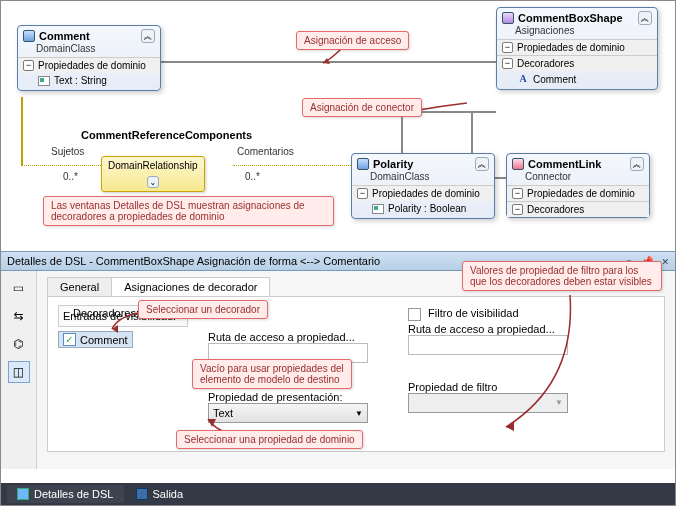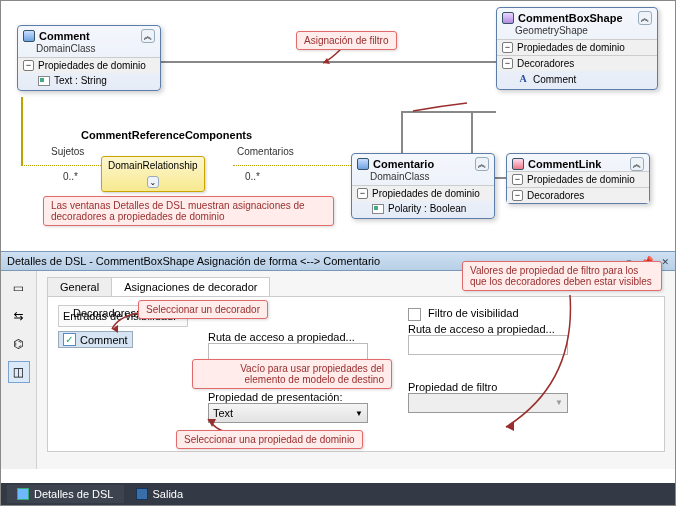--- a/index.html
+++ b/index.html
@@ -311,7 +311,7 @@
       <span style="flex:1"></span>
       <span class="chev">︽</span>
     </div>
-    <div class="box-sub">GeometryShape</div>
+    <div class="box-sub">Asignaciones</div>
     <div class="box-section">
       <span class="toggle">−</span>
       <span>Propiedades de dominio</span>

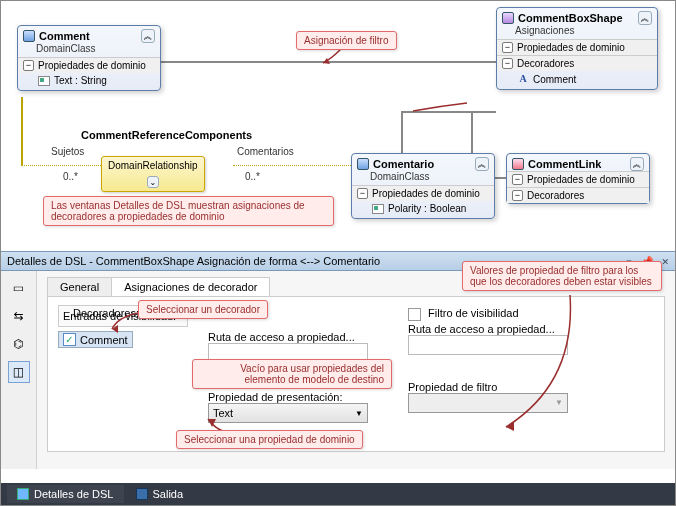--- a/index.html
+++ b/index.html
@@ -371,7 +371,7 @@
     <span class="chev" style="width:12px;height:12px;font-size:8px;">⌄</span>
   </div>
 
-  <div class="callout" style="left:295px;top:30px;">Asignación de filtro</div>
+  <div class="callout" style="left:295px;top:30px;">Asignación de acceso</div>
   <div class="callout" style="left:42px;top:195px;width:291px;">Las ventanas Detalles de DSL muestran asignaciones de decoradores a propiedades de dominio</div>
 
   <svg class="arrow-svg" style="left:320px;top:38px;" width="40" height="28">

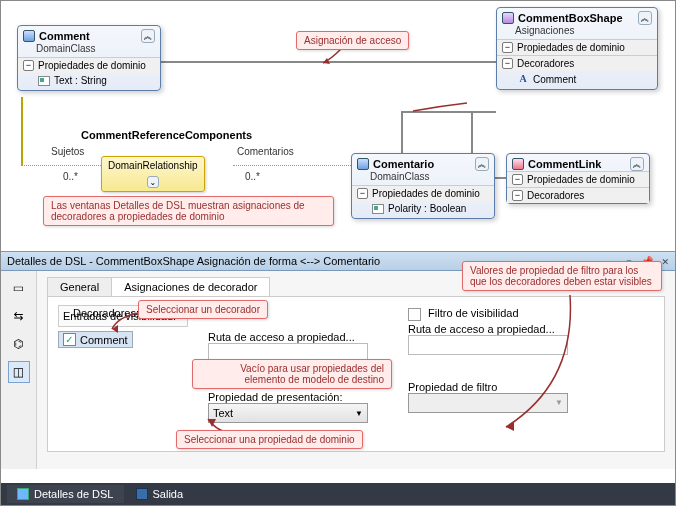--- a/index.html
+++ b/index.html
@@ -372,6 +372,7 @@
   </div>
 
   <div class="callout" style="left:295px;top:30px;">Asignación de acceso</div>
+  <div class="callout" style="left:301px;top:97px;">Asignación de conector</div>
   <div class="callout" style="left:42px;top:195px;width:291px;">Las ventanas Detalles de DSL muestran asignaciones de decoradores a propiedades de dominio</div>
 
   <svg class="arrow-svg" style="left:320px;top:38px;" width="40" height="28">

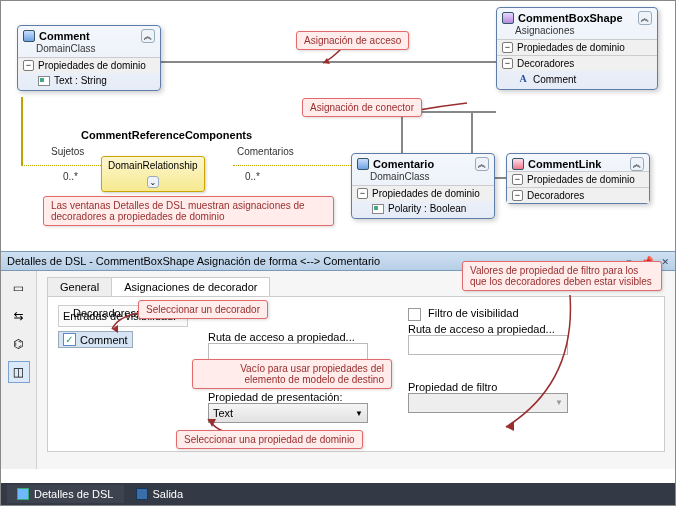--- a/index.html
+++ b/index.html
@@ -329,7 +329,7 @@
   <div class="box" style="left:350px;top:152px;width:144px;">
     <div class="box-header">
       <span class="class-icon"></span>
-      <span class="box-title">Comentario</span>
+      <span class="box-title">Polarity</span>
       <span style="flex:1"></span>
       <span class="chev">︽</span>
     </div>

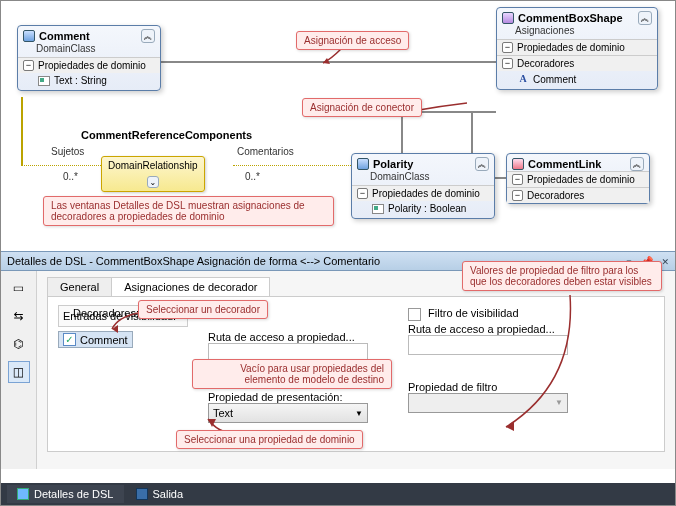--- a/index.html
+++ b/index.html
@@ -351,6 +351,7 @@
       <span style="flex:1"></span>
       <span class="chev">︽</span>
     </div>
+    <div class="box-sub">Connector</div>
     <div class="box-section">
       <span class="toggle">−</span>
       <span>Propiedades de dominio</span>

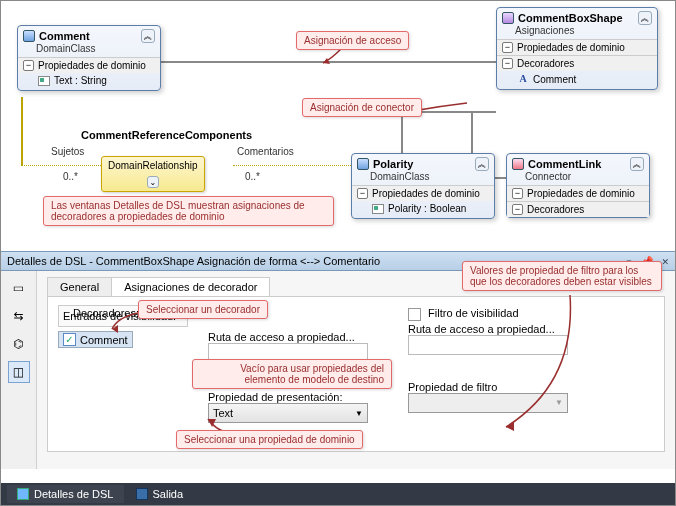--- a/index.html
+++ b/index.html
@@ -446,7 +446,7 @@
       </div>
 
       <div class="callout" style="left:90px;top:3px;">Seleccionar un decorador</div>
-      <div class="callout" style="left:144px;top:62px;width:200px;text-align:right;">Vacío para usar propiedades del elemento de modelo de destino</div>
+      <div class="callout" style="left:144px;top:62px;width:160px;">Vacío para usar propiedades del elemento de modelo de destino</div>
       <div class="callout" style="left:128px;top:133px;">Seleccionar una propiedad de dominio</div>
       <div class="callout" style="right:2px;top:-36px;width:200px;">Valores de propiedad de filtro para los que los decoradores deben estar visibles</div>
 

